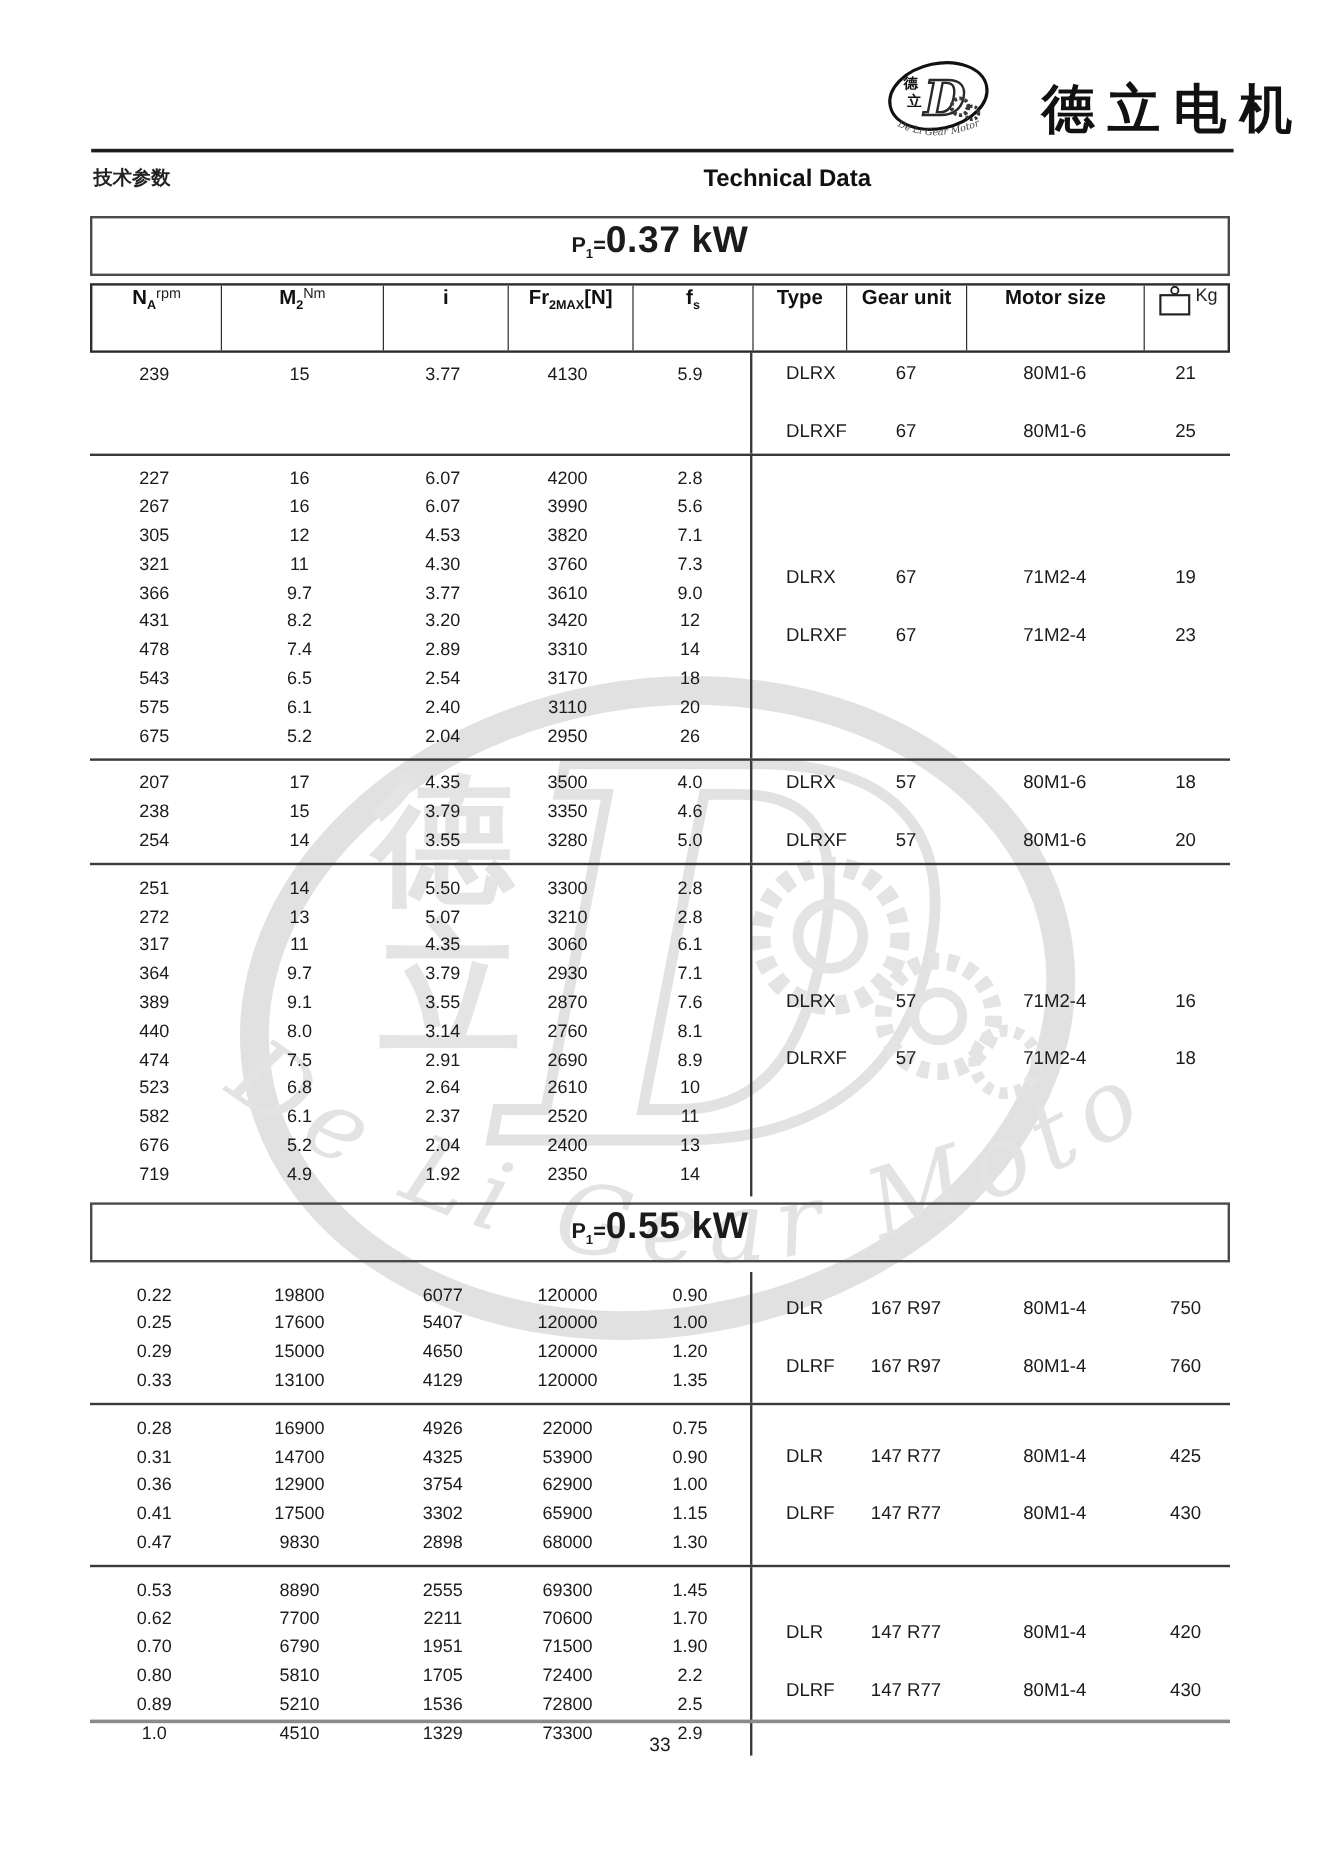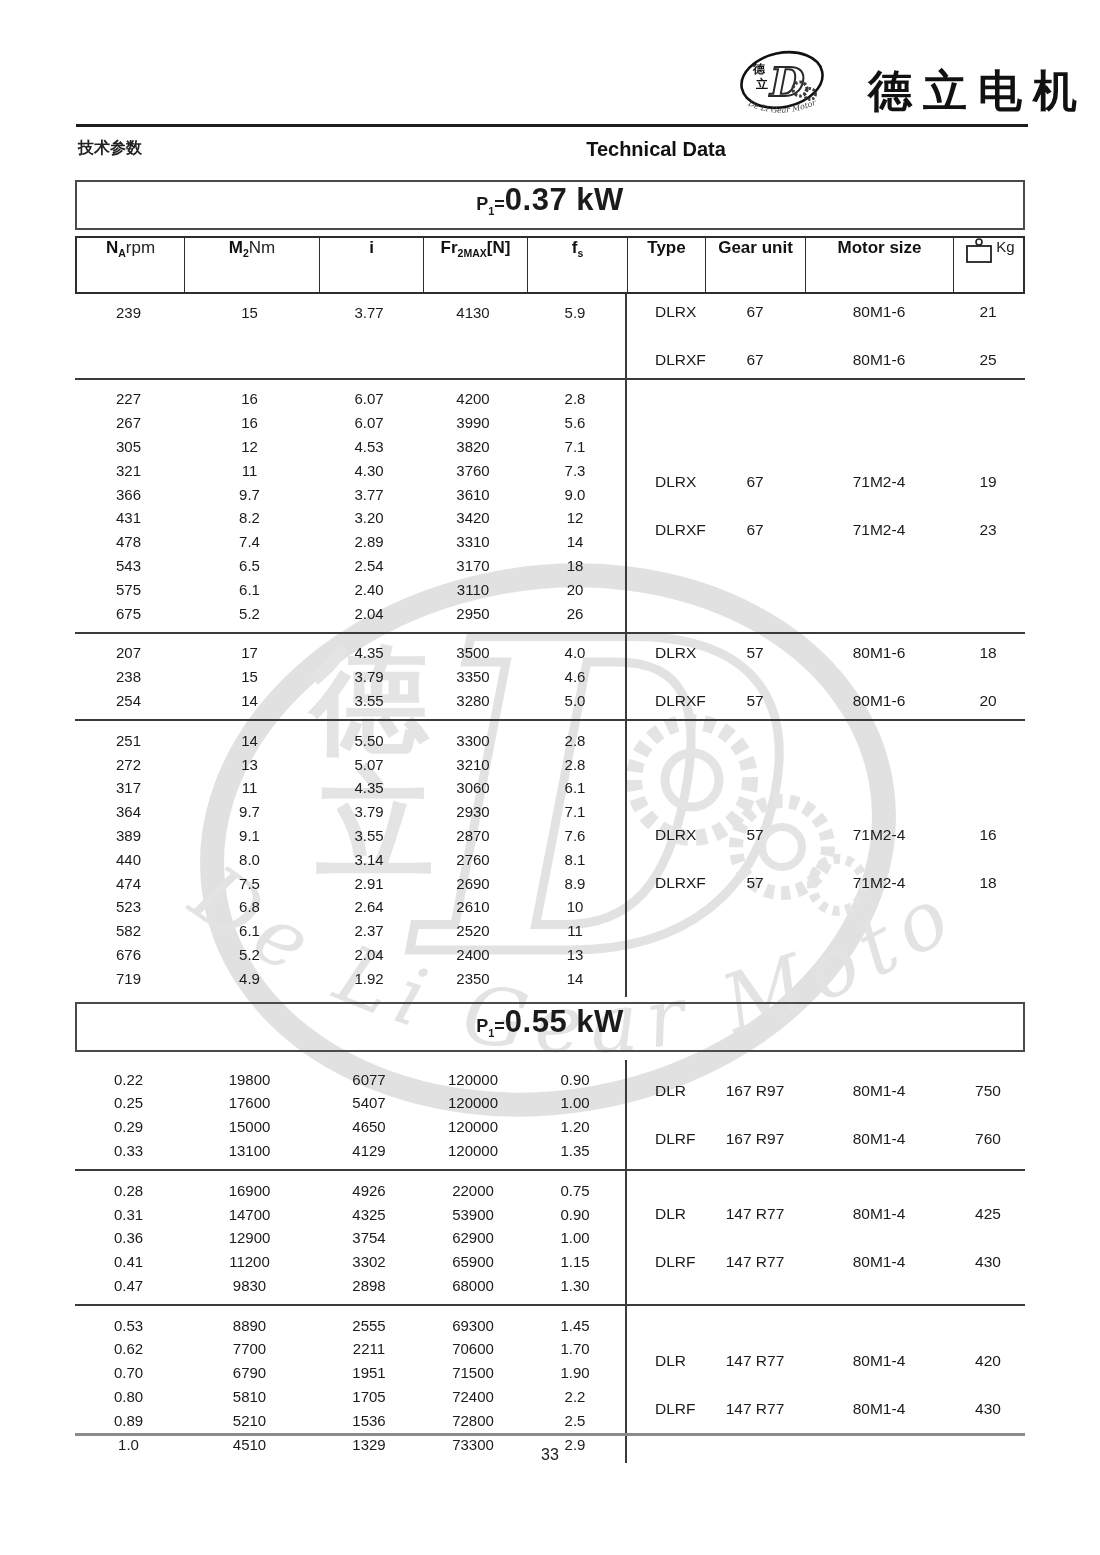--- a/index.html
+++ b/index.html
@@ -44,7 +44,7 @@
   .h-cell:first-child{border-left:none;}
   .h-main{font-size:17px; font-weight:bold; color:#111;}
   .h-main sub{font-size:10.5px; font-weight:bold;}
-  .h-unit{font-size:17px; color:#222;}
+  .h-unit{font-size:12px; color:#222;}
   .kg-icon{margin-bottom:1px;}
   
   .groups{width:950px;}

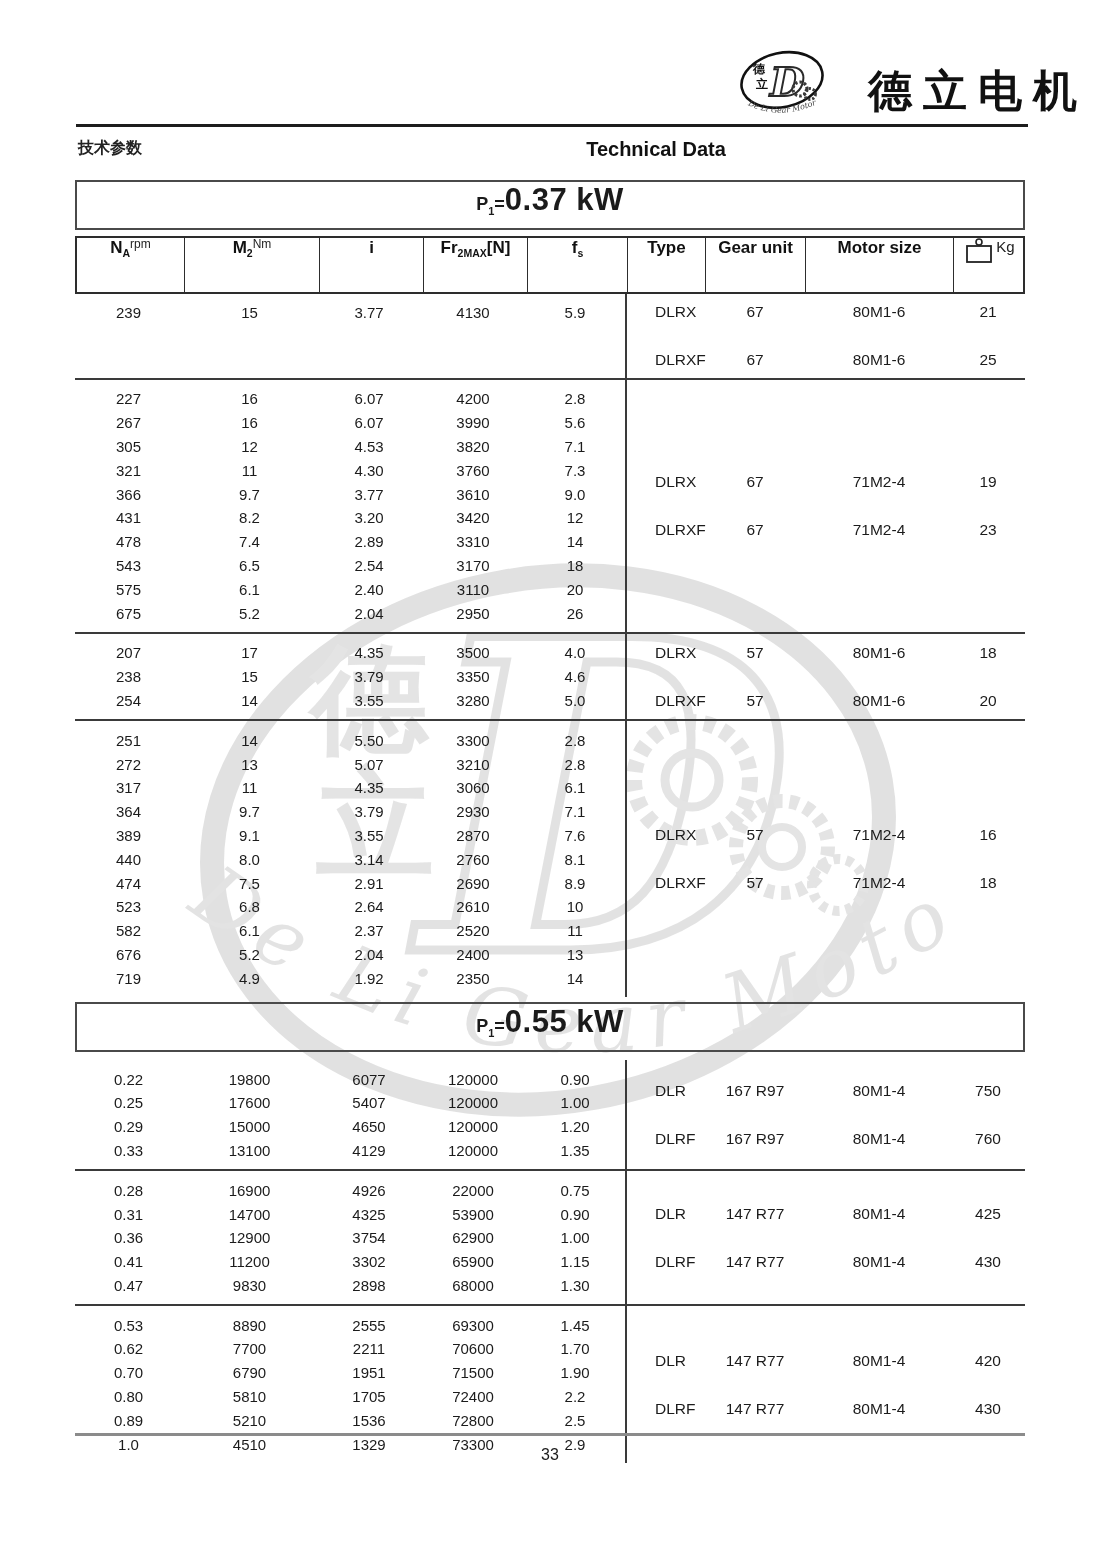--- a/index.html
+++ b/index.html
@@ -486,7 +486,7 @@
             </div>
             <div class="d-row">
               <div class="d-cell">0.41</div>
-              <div class="d-cell">11200</div>
+              <div class="d-cell">17500</div>
               <div class="d-cell">3302</div>
               <div class="d-cell">65900</div>
               <div class="d-cell">1.15</div>

